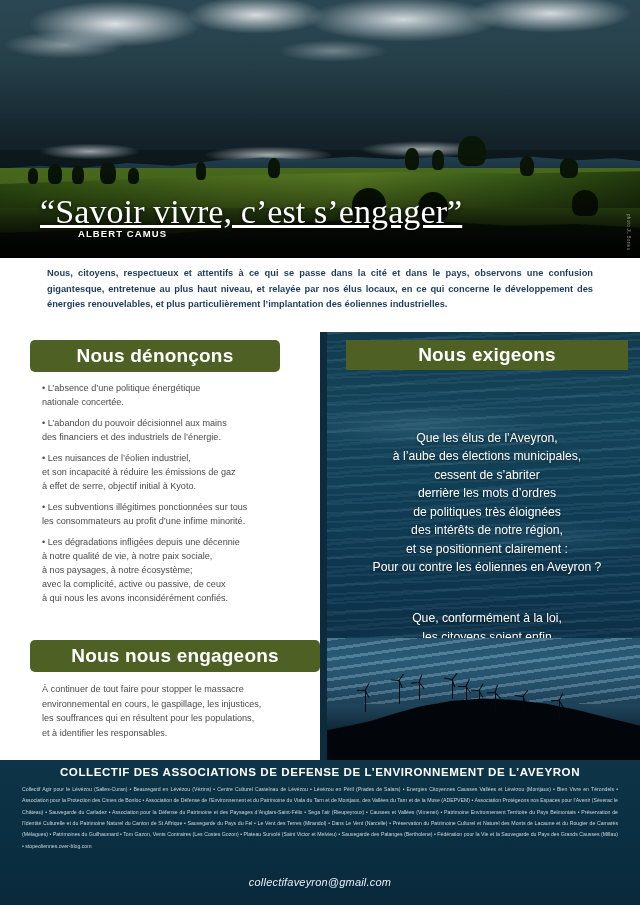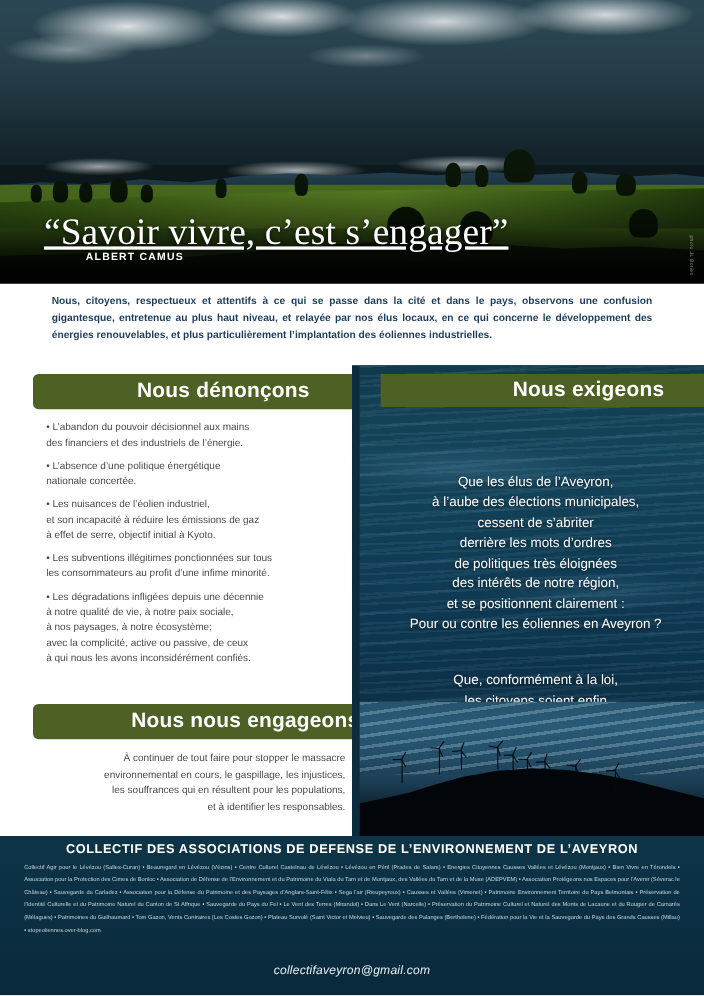--- a/index.html
+++ b/index.html
@@ -144,7 +144,6 @@
     font-size:19px;font-weight:bold;
     display:flex;align-items:center;justify-content:center;
     letter-spacing:.2px;
-    padding-left:48px;
   }
   .bar-denoncons{left:30px;top:8px;width:250px;height:32px;}
   .bar-engageons{left:30px;top:308px;width:290px;height:32px;}

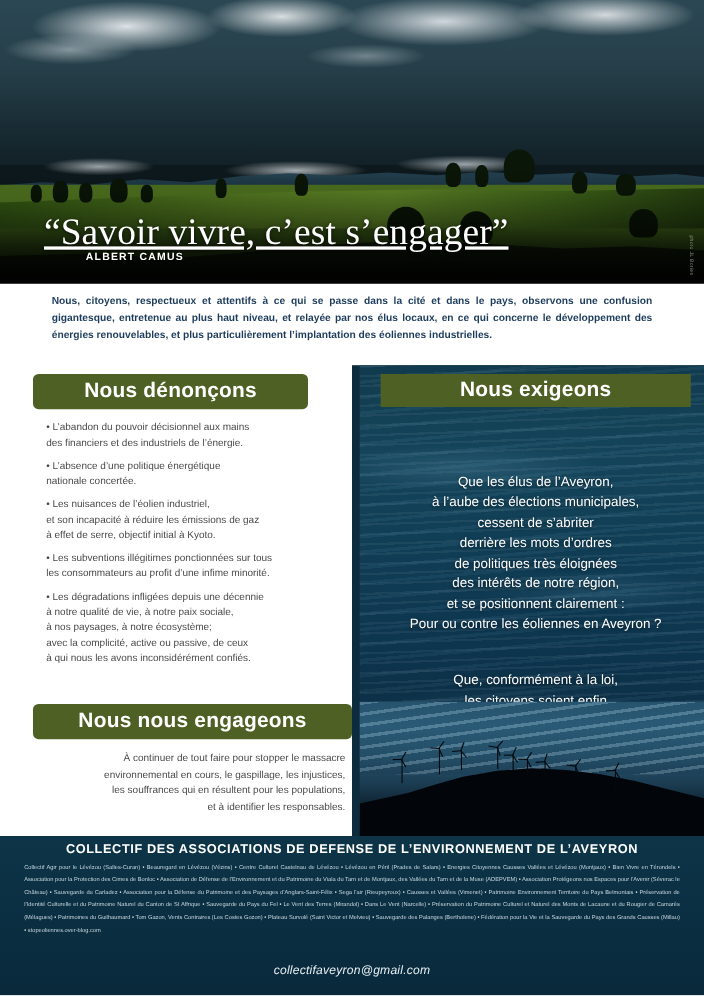--- a/index.html
+++ b/index.html
@@ -260,10 +260,10 @@
     <div class="bar bar-denoncons">Nous dénonçons</div>
 
     <div class="left-body">
+      <div class="item">• L’absence d’une politique énergétique
+nationale concertée.</div>
       <div class="item">• L’abandon du pouvoir décisionnel aux mains
 des financiers et des industriels de l’énergie.</div>
-      <div class="item">• L’absence d’une politique énergétique
-nationale concertée.</div>
       <div class="item">• Les nuisances de l’éolien industriel,
 et son incapacité à réduire les émissions de gaz
 à effet de serre, objectif initial à Kyoto.</div>

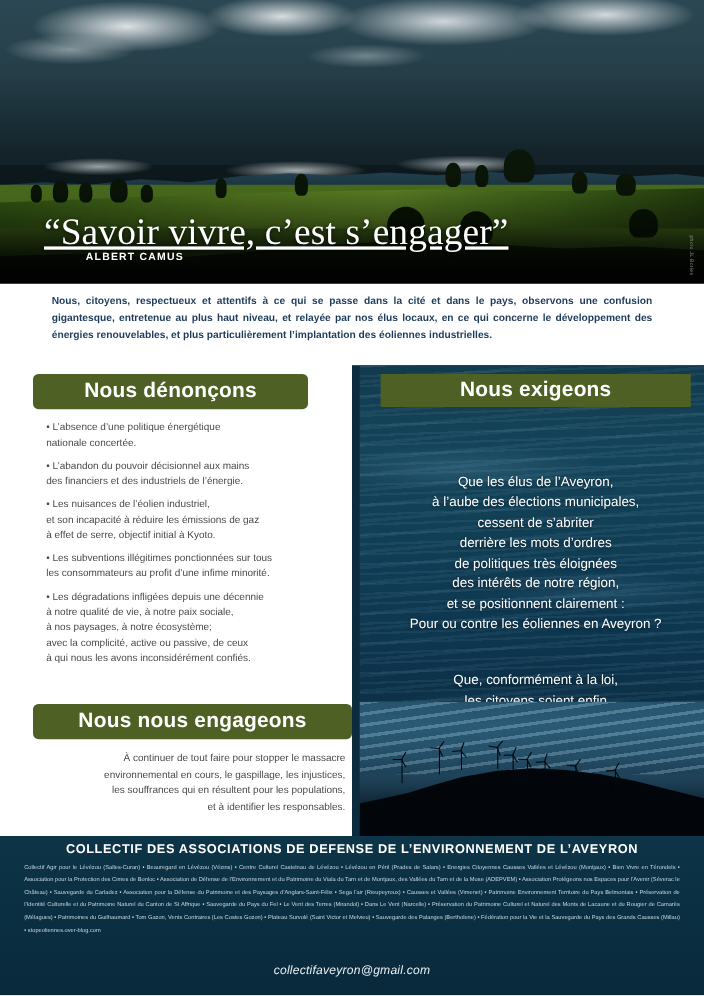--- a/index.html
+++ b/index.html
@@ -159,7 +159,6 @@
     position:absolute;left:42px;top:350px;width:272px;
     font-size:9.1px;line-height:1.62;color:#4a4a4a;
     white-space:pre-line;
-    text-align:right;
   }
 
   .right-body{

